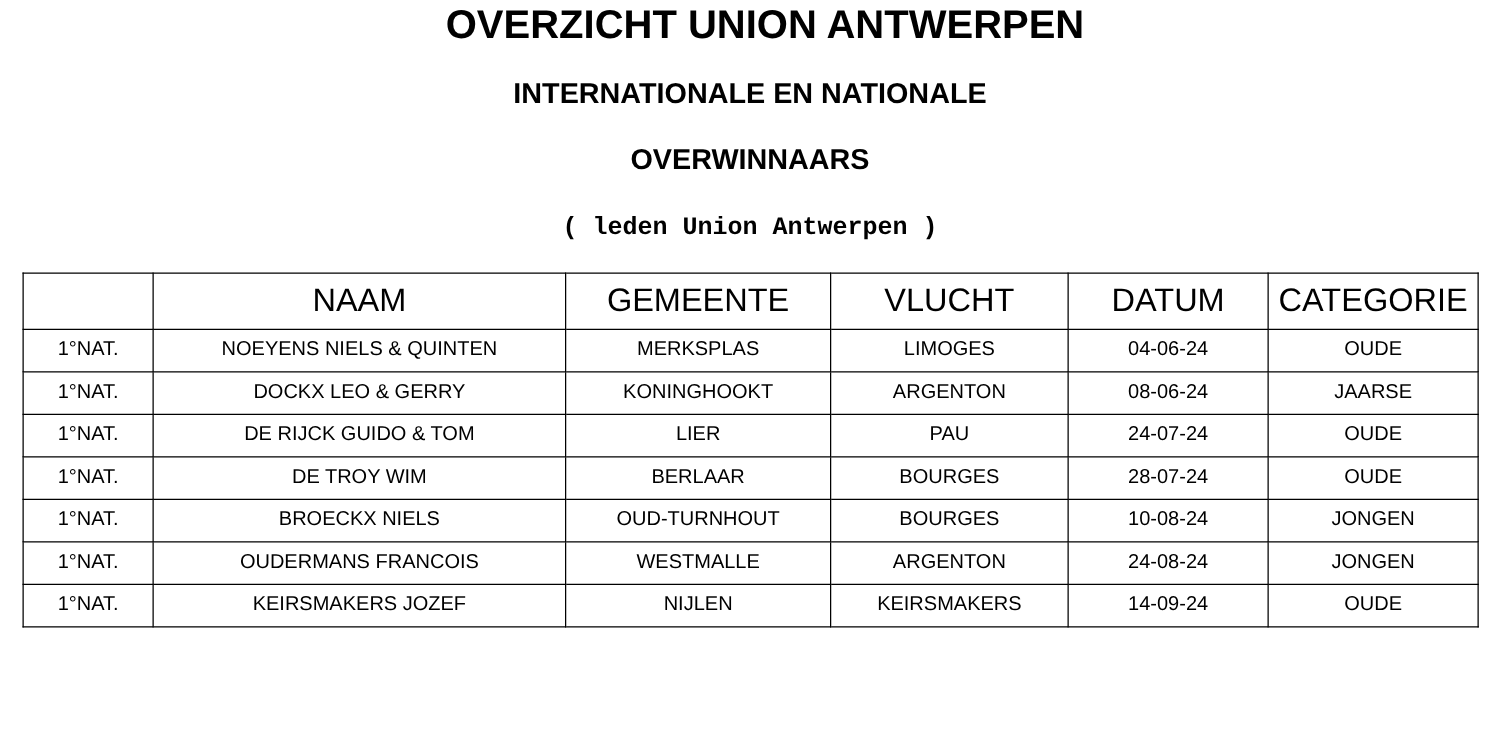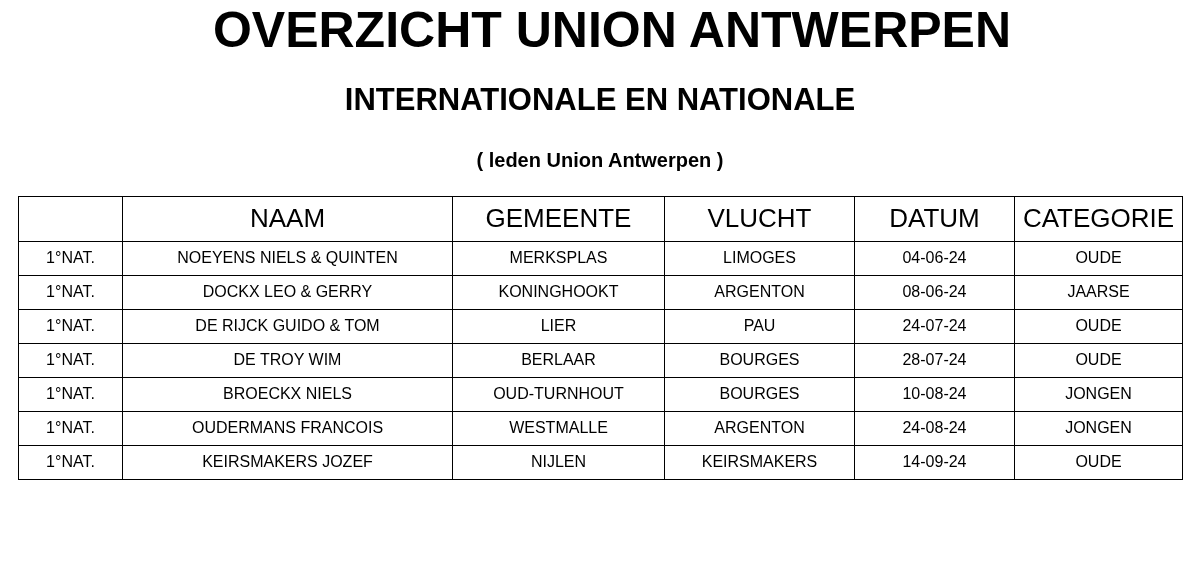--- a/index.html
+++ b/index.html
@@ -25,7 +25,7 @@
     padding-top: 2px;
   }
   .title-main {
-    font-size: 50px;
+    font-size: 32px;
     font-weight: bold;
     line-height: 1.12;
     letter-spacing: 0px;

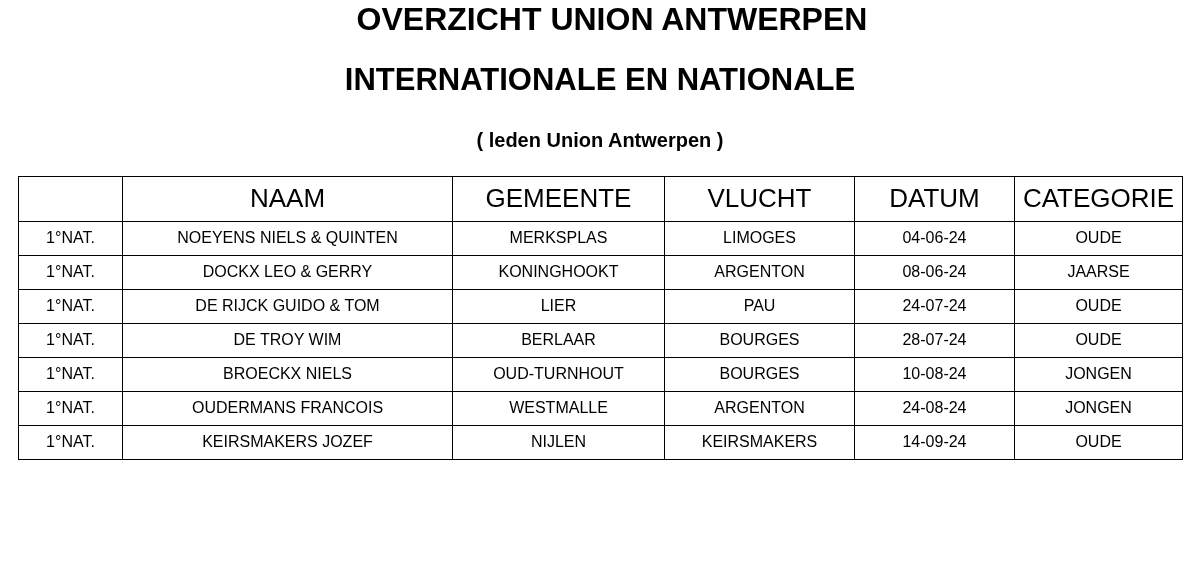--- a/index.html
+++ b/index.html
@@ -32,7 +32,7 @@
     margin-left: 24px;
   }
   .title-sub {
-    font-size: 31px;
+    font-size: 23px;
     font-weight: bold;
     line-height: 1.45;
     margin-top: 20px;

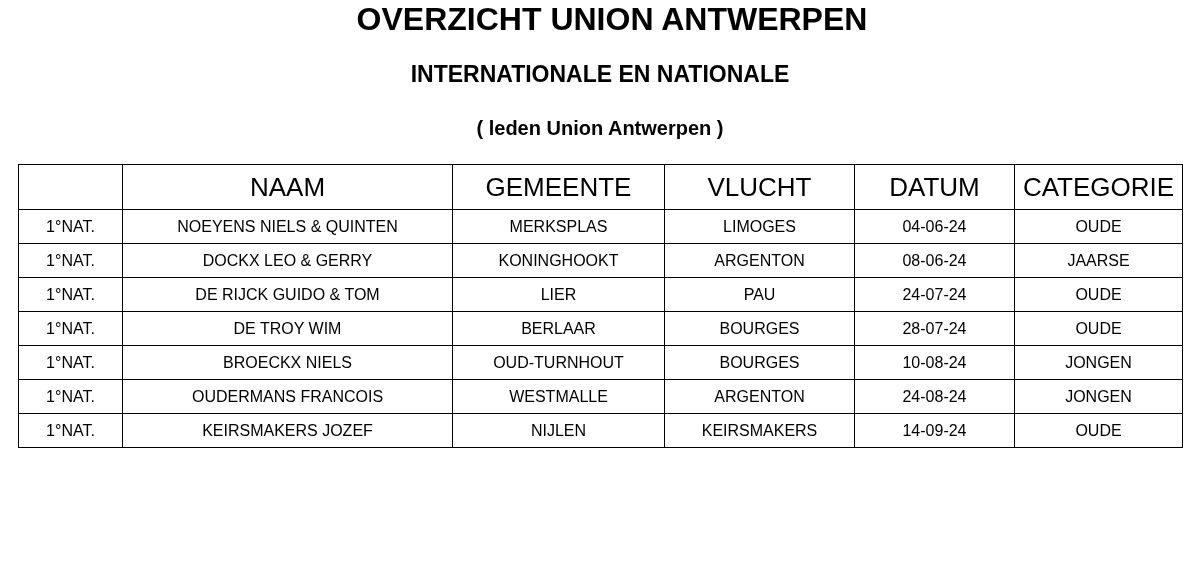--- a/index.html
+++ b/index.html
@@ -85,6 +85,7 @@
   <div class="title-block">
     <div class="title-main">OVERZICHT UNION ANTWERPEN</div>
     <div class="title-sub">INTERNATIONALE EN NATIONALE</div>
+    <div class="title-sub">OVERWINNAARS</div>
     <div class="title-note">( leden Union Antwerpen )</div>
   </div>
 

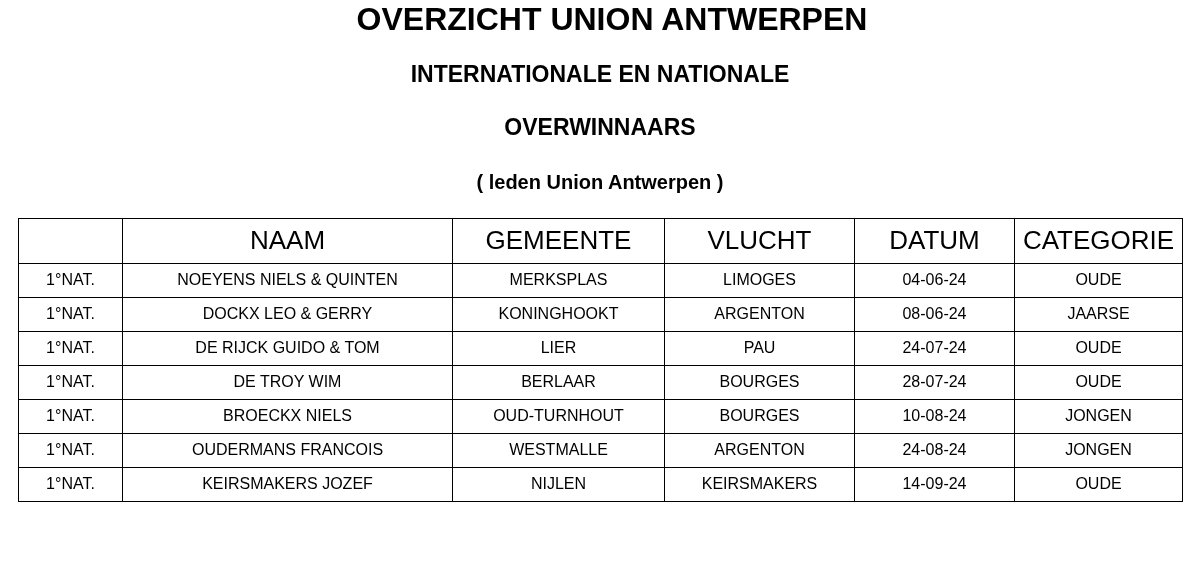--- a/index.html
+++ b/index.html
@@ -41,6 +41,7 @@
     font-size: 20px;
     font-weight: bold;
     margin-top: 26px;
+    font-family: Liberation Mono, monospace;
   }
   .table-wrap {
     margin-top: 24px;

